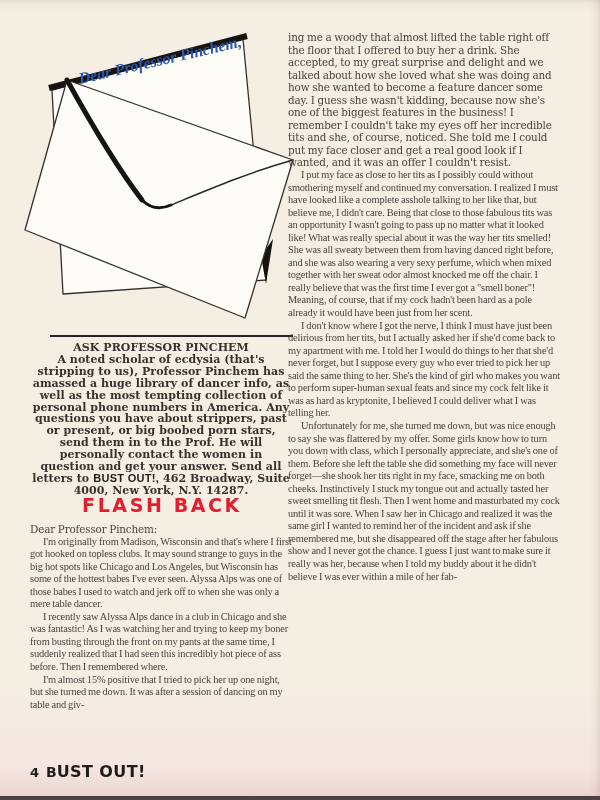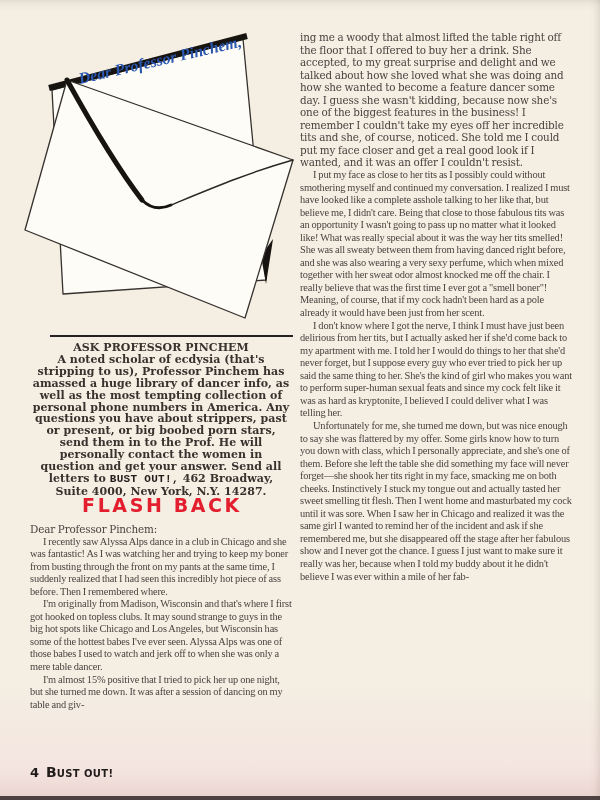--- a/index.html
+++ b/index.html
@@ -27,7 +27,7 @@
   .col p{margin:0;}
   .col p.ind{text-indent:13px;font-family:Liberation Serif, serif;}
   .col-left{left:30px;top:523px;width:264px;}
-  .col-right{left:300px;top:31px;width:273px;}
+  .col-right{left:288px;top:31px;width:273px;}
   .footer{position:absolute;left:30px;top:762px;color:#201c19;white-space:nowrap;}
   .footer .pnum{font-family:"DejaVu Sans",sans-serif;font-weight:bold;font-size:13px;margin-right:7px;}
   .footer .bigB{font-family:"DejaVu Sans",sans-serif;font-weight:bold;font-size:14px;}

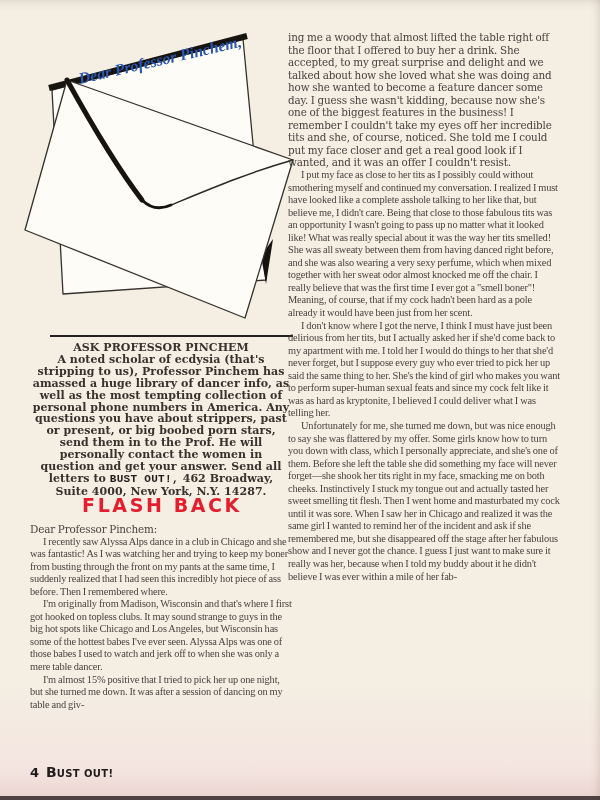--- a/index.html
+++ b/index.html
@@ -18,7 +18,7 @@
   .ask{position:absolute;left:32px;top:342px;width:258px;text-align:center;
     font-weight:bold;font-size:11px;line-height:11.9px;color:#37322d;letter-spacing:.05px;}
   .ask .title{display:block;}
-  .ask .mag-name{font-family:Liberation Mono, monospace;font-weight:bold;letter-spacing:.3px;color:#211d1a;}
+  .ask .mag-name{font-family:Liberation Sans, sans-serif;font-weight:bold;letter-spacing:.3px;color:#211d1a;}
   .flash{position:absolute;left:30px;top:494px;width:264px;text-align:center;
     font-family:"DejaVu Sans",sans-serif;font-weight:bold;font-size:19px;
     letter-spacing:2.6px;color:var(--heading_red,#e31f2f);}

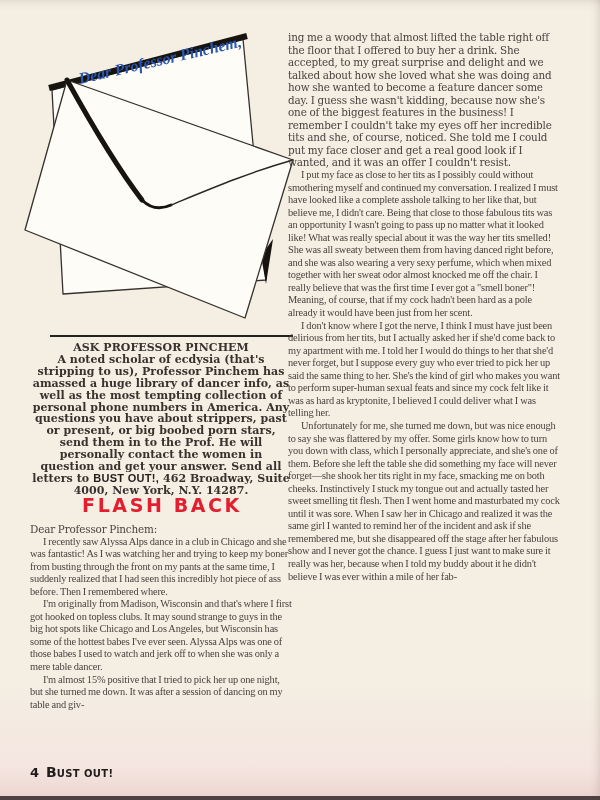--- a/index.html
+++ b/index.html
@@ -68,8 +68,8 @@
 
   <div class="col col-left">
     <p>Dear Professor Pinchem:</p>
+    <p class="ind">I'm originally from Madison, Wisconsin and that's where I first got hooked on topless clubs. It may sound strange to guys in the big hot spots like Chicago and Los Angeles, but Wisconsin has some of the hottest babes I've ever seen. Alyssa Alps was one of those babes I used to watch and jerk off to when she was only a mere table dancer.</p>
     <p class="ind">I recently saw Alyssa Alps dance in a club in Chicago and she was fantastic! As I was watching her and trying to keep my boner from busting through the front on my pants at the same time, I suddenly realized that I had seen this incredibly hot piece of ass before. Then I remembered where.</p>
-    <p class="ind">I'm originally from Madison, Wisconsin and that's where I first got hooked on topless clubs. It may sound strange to guys in the big hot spots like Chicago and Los Angeles, but Wisconsin has some of the hottest babes I've ever seen. Alyssa Alps was one of those babes I used to watch and jerk off to when she was only a mere table dancer.</p>
     <p class="ind">I'm almost 15% positive that I tried to pick her up one night, but she turned me down. It was after a session of dancing on my table and giv-</p>
   </div>
 

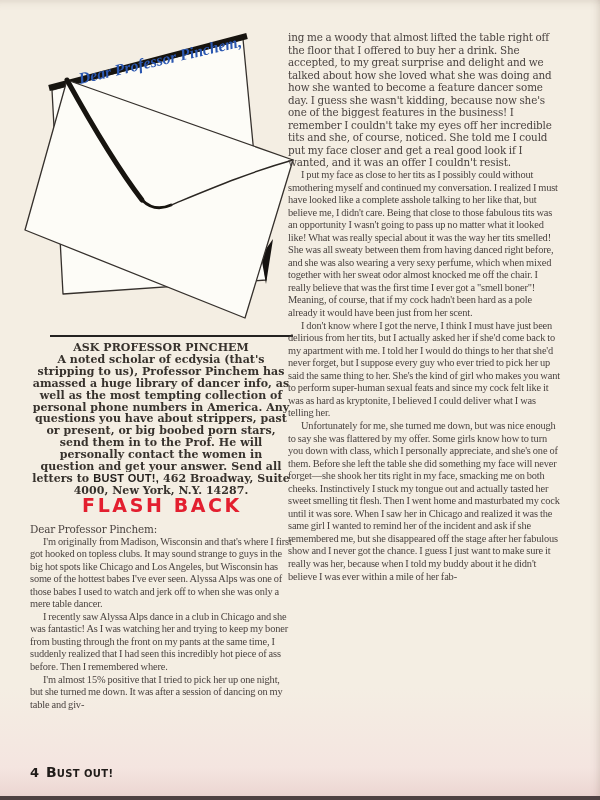--- a/index.html
+++ b/index.html
@@ -31,7 +31,7 @@
   .footer{position:absolute;left:30px;top:762px;color:#201c19;white-space:nowrap;}
   .footer .pnum{font-family:"DejaVu Sans",sans-serif;font-weight:bold;font-size:13px;margin-right:7px;}
   .footer .bigB{font-family:"DejaVu Sans",sans-serif;font-weight:bold;font-size:14px;}
-  .footer .rest{font-family:"DejaVu Sans",sans-serif;font-weight:bold;font-size:10px;letter-spacing:.4px;margin-top:10px;}
+  .footer .rest{font-family:"DejaVu Sans",sans-serif;font-weight:bold;font-size:16px;letter-spacing:.4px;margin-top:10px;}
   .script-blue{font-family:"Liberation Serif",serif;font-style:italic;font-weight:bold;
     fill:var(--letter_blue,#2b57b0);}
 </style>

